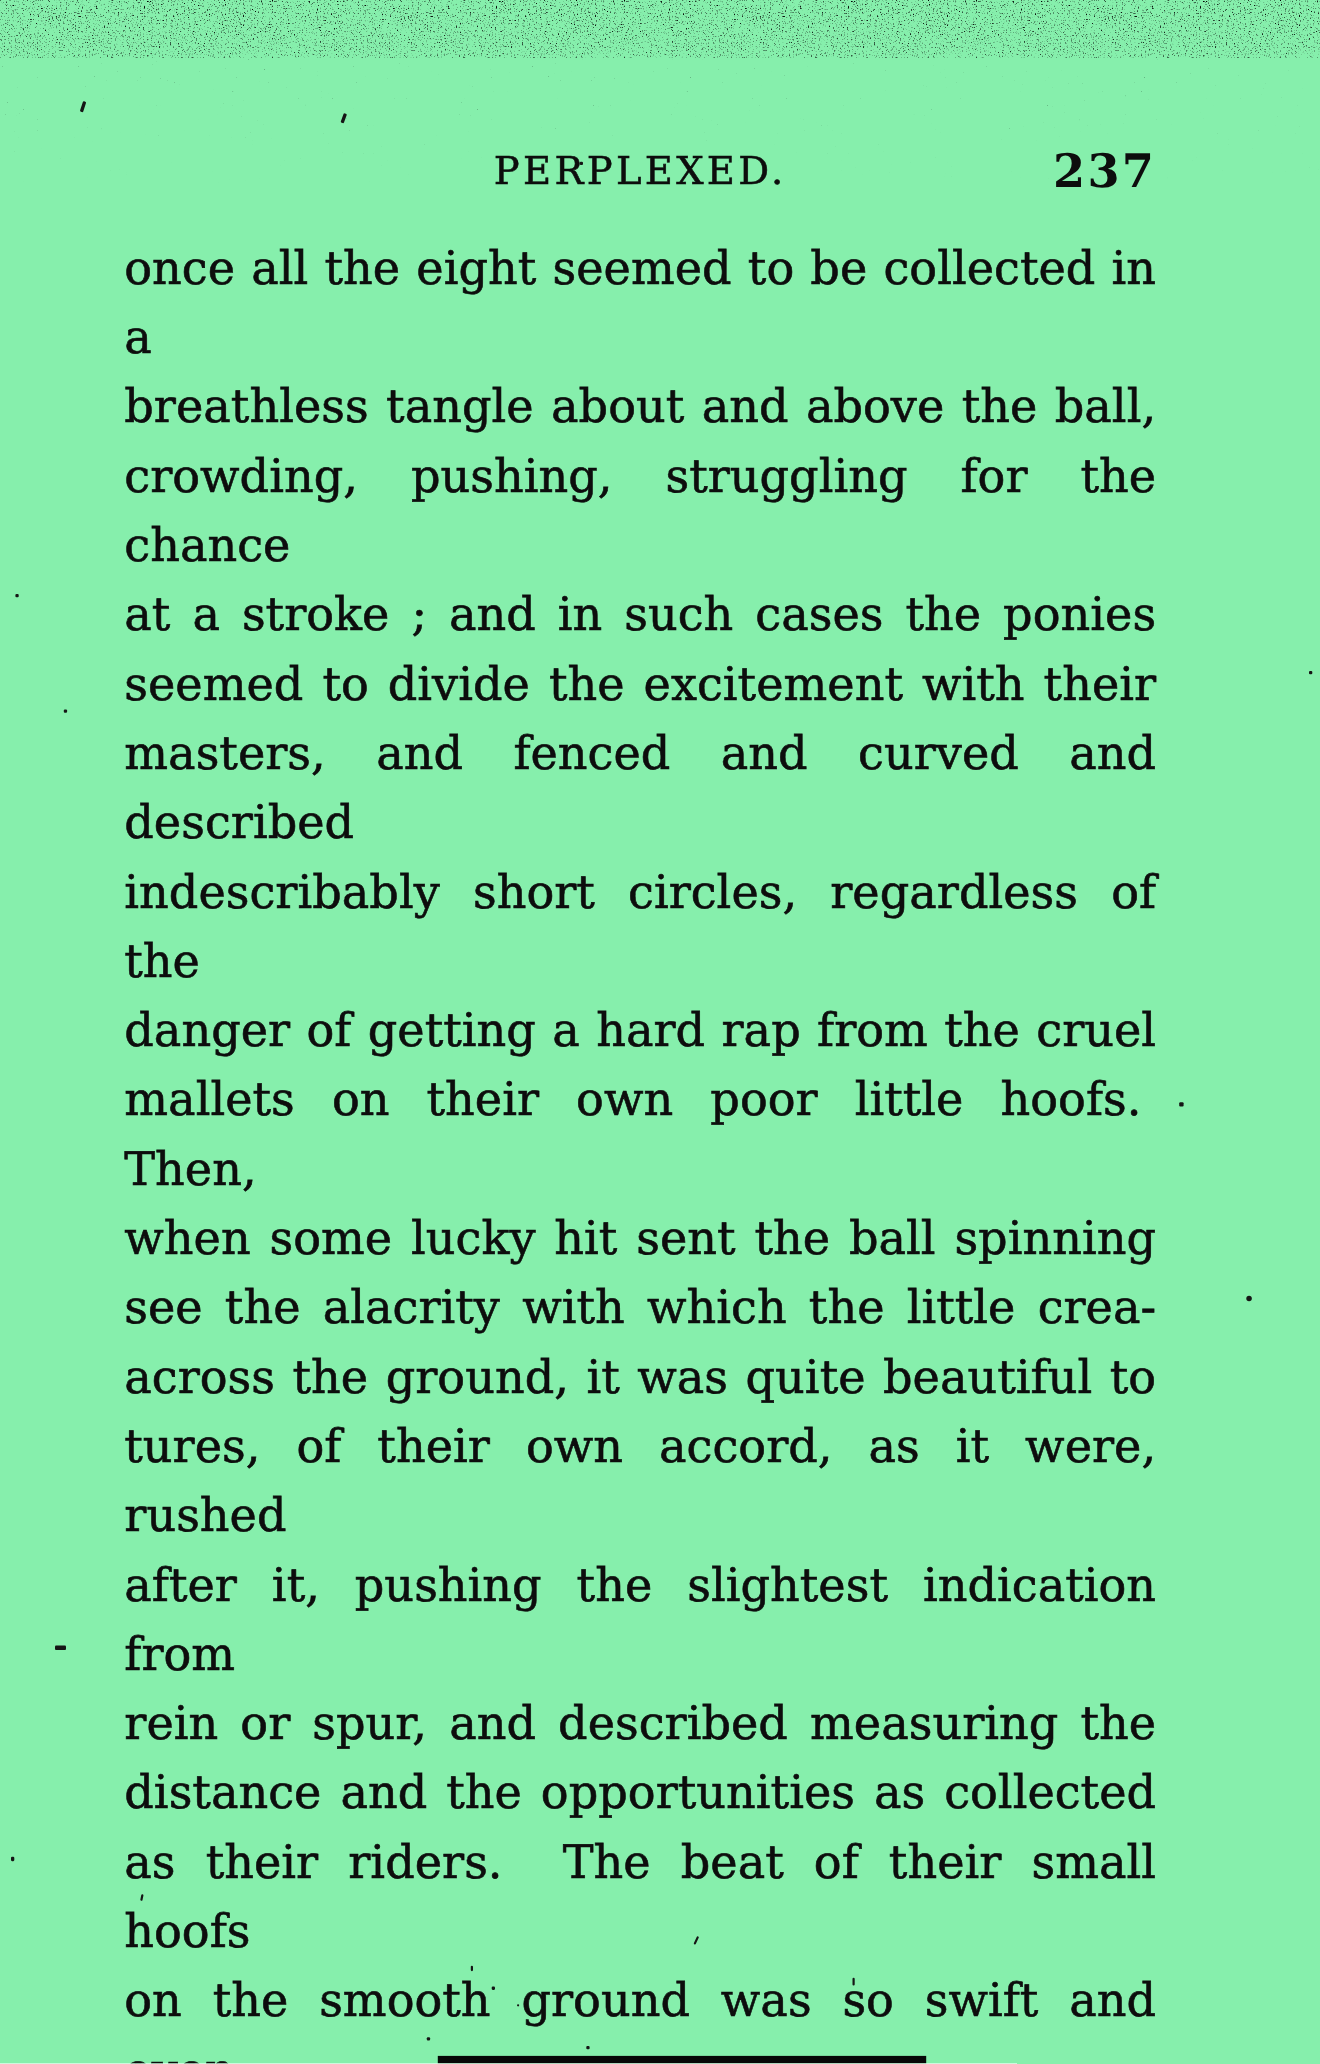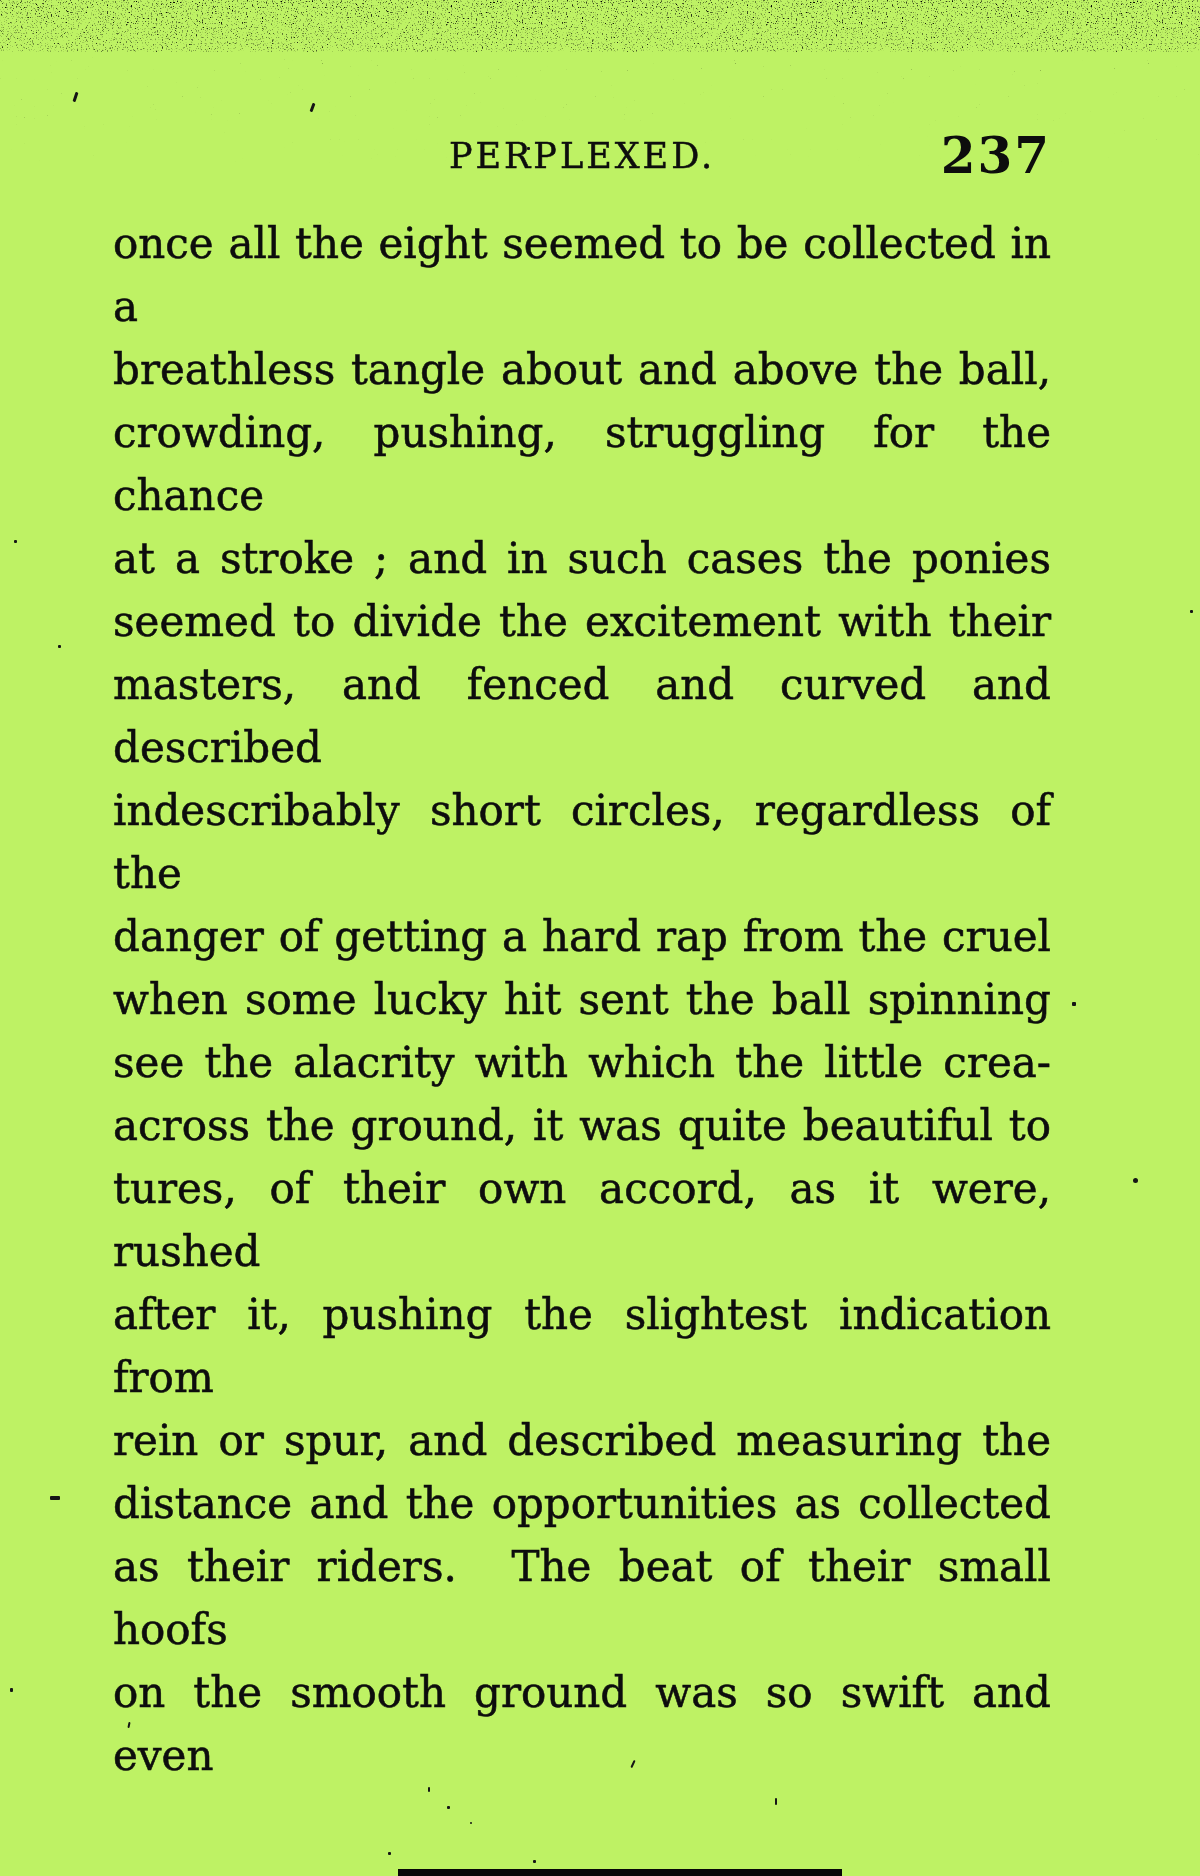--- a/index.html
+++ b/index.html
@@ -6,7 +6,7 @@
   .page{
     position:relative;
     width:1200px;height:1876px;
-    background:#bef264;
+    background:#86efac;
     overflow:hidden;
     font-family:"DejaVu Serif", serif;
     color:#0d0d0d;

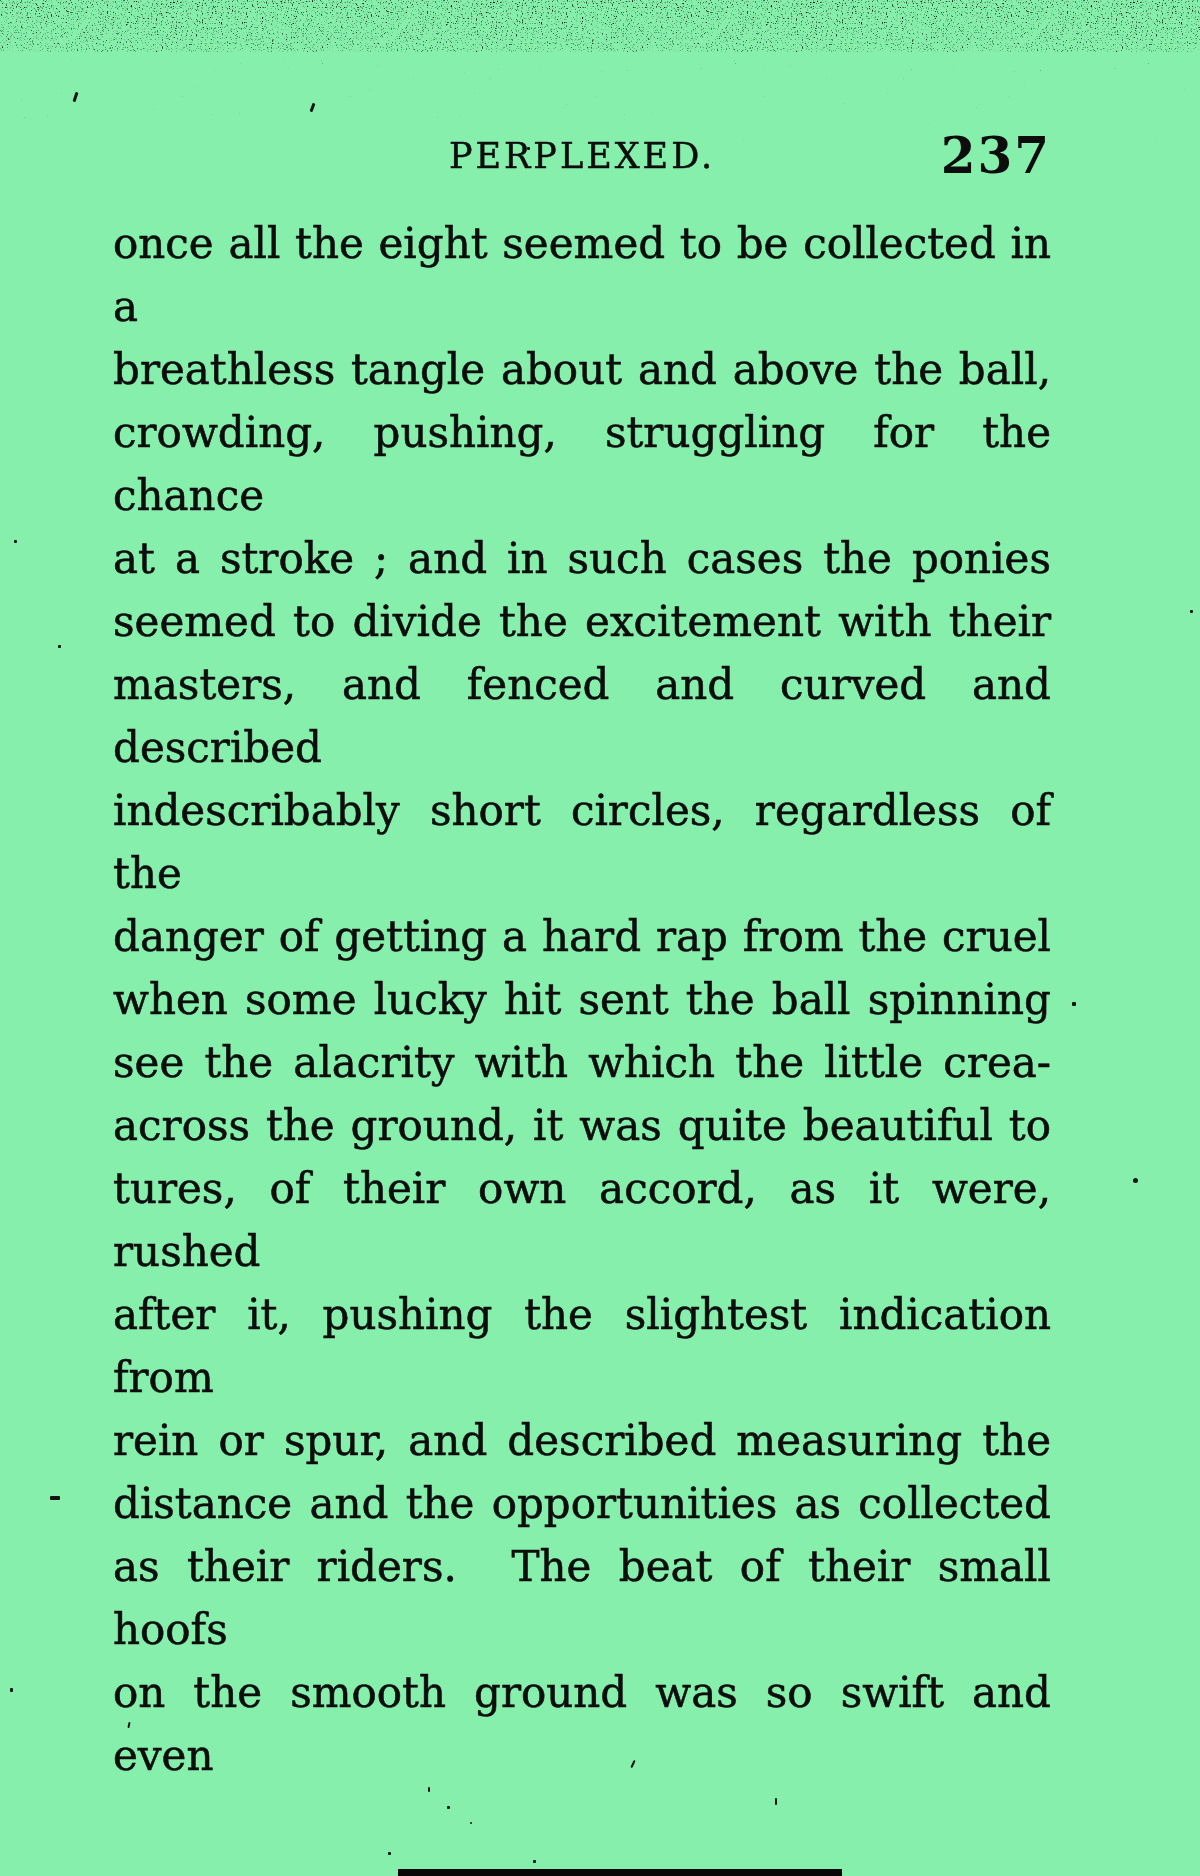--- a/index.html
+++ b/index.html
@@ -20,7 +20,7 @@
     -webkit-text-stroke:0.5px #0d0d0d;
   }
   .page-num{
-    position:absolute;right:0;top:8px;font-size:50px;line-height:56px;
+    position:absolute;right:0;top:8px;font-size:42px;line-height:56px;
     font-weight:bold;letter-spacing:2px;
   }
   

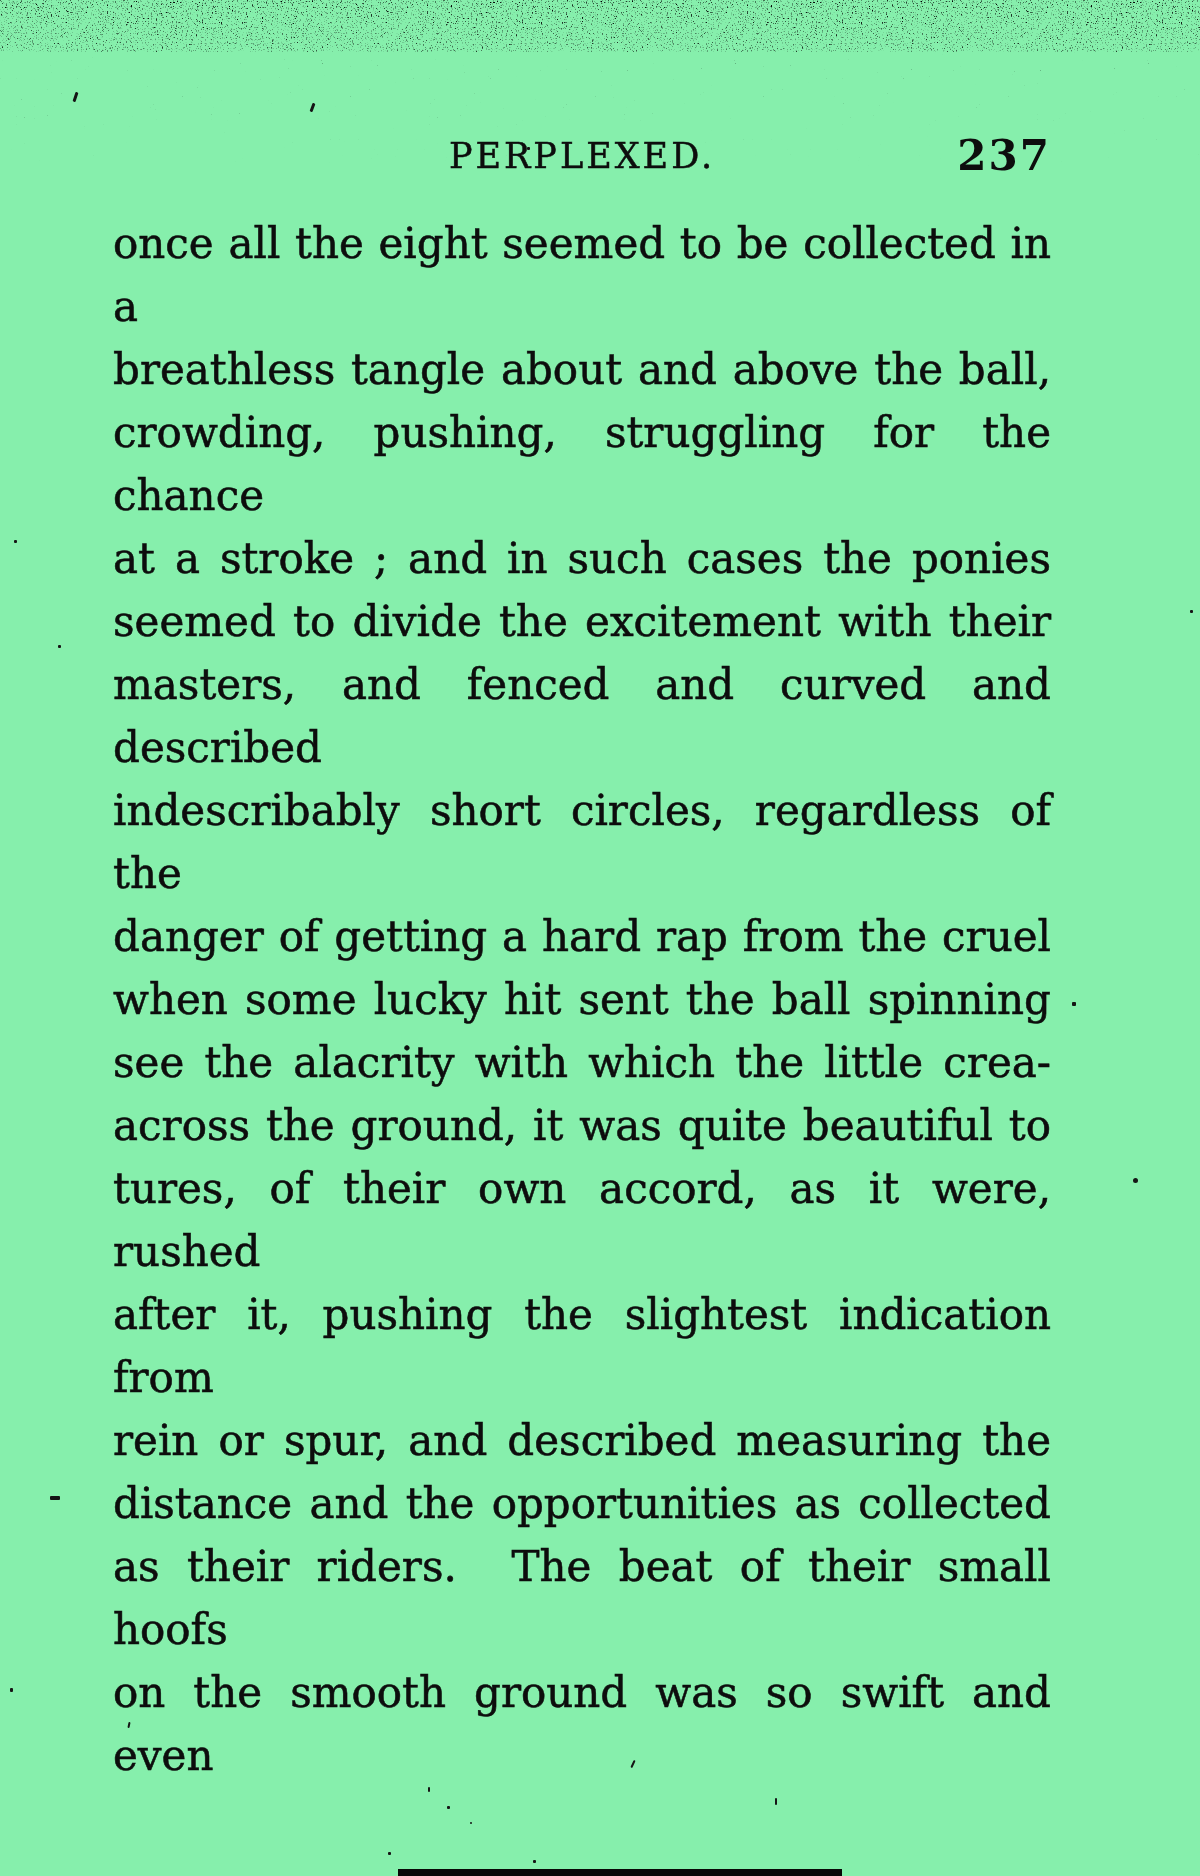--- a/index.html
+++ b/index.html
@@ -84,6 +84,7 @@
       <div class="text-line">masters, and fenced and curved and described</div>
       <div class="text-line">indescribably short circles, regardless of the</div>
       <div class="text-line">danger of getting a hard rap from the cruel</div>
+      <div class="text-line">mallets on their own poor little hoofs.&nbsp; Then,</div>
       <div class="text-line">when some lucky hit sent the ball spinning</div>
       <div class="text-line">see the alacrity with which the little crea-</div>
       <div class="text-line">across the ground, it was quite beautiful to</div>

